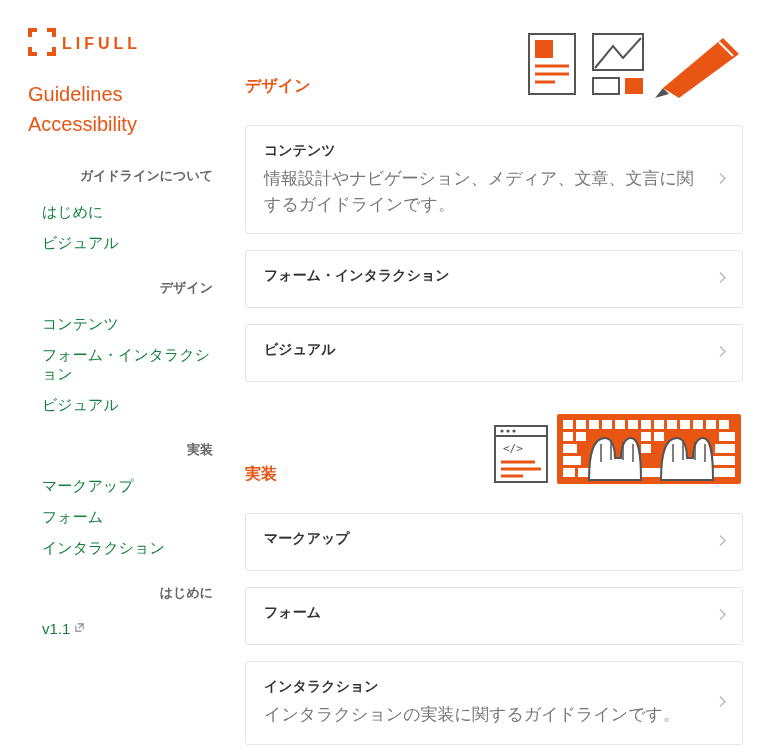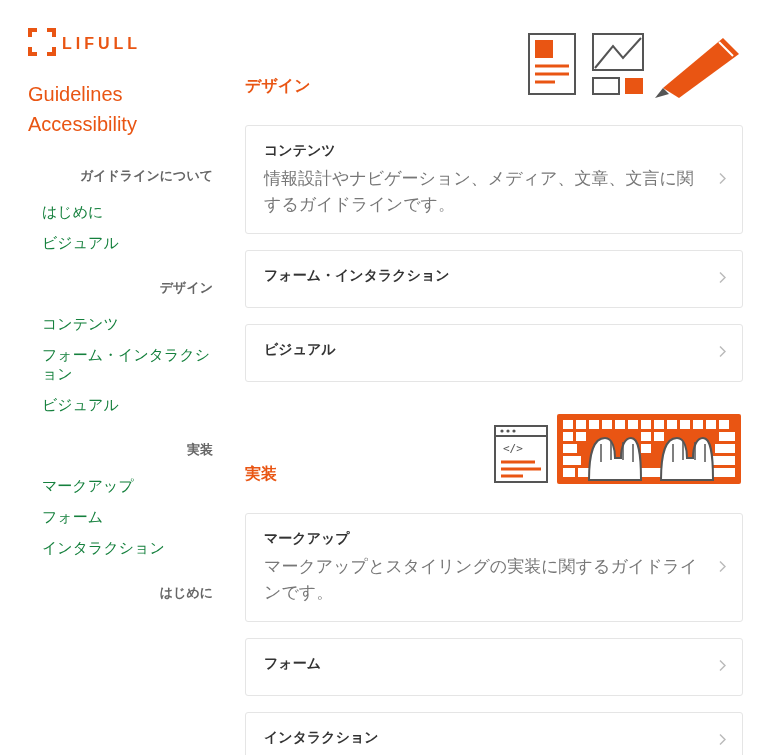--- a/index.html
+++ b/index.html
@@ -270,7 +270,6 @@
 
       <div class="card">
         <div class="card-title">マークアップ</div>
-        <div class="card-desc">マークアップとスタイリングの実装に関するガイドラインです。</div>
         <span class="chevron"><svg width="7" height="12" viewBox="0 0 7 12">
               <path d="M1 1l5 5-5 5" stroke="#bbb" stroke-width="1.5" fill="none"></path>
             </svg></span>

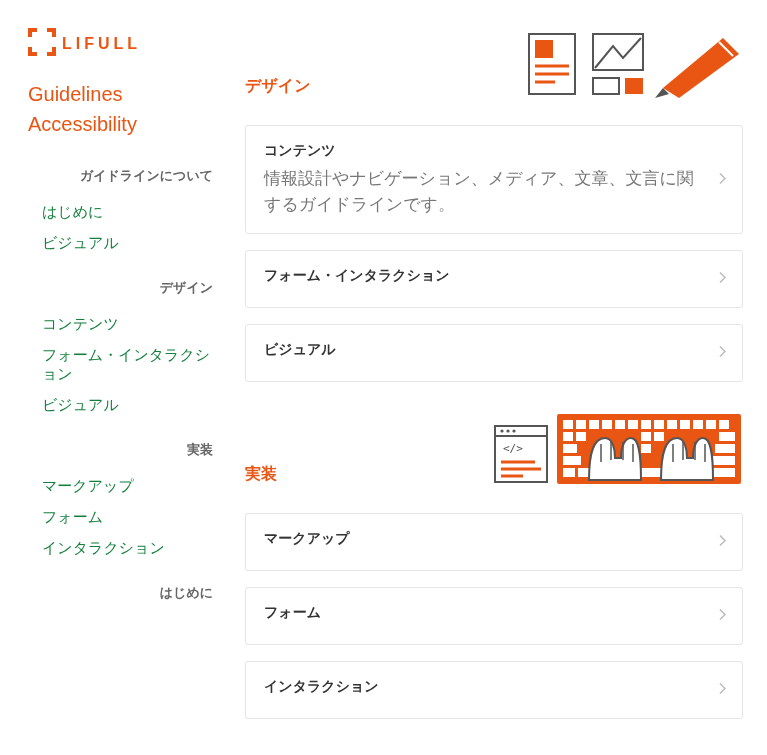--- a/index.html
+++ b/index.html
@@ -153,6 +153,14 @@
       </div>
       <div class="nav-section">
         <div class="nav-heading">はじめに</div>
+        <div class="nav-item">
+          <span>v1.1</span>
+          <span class="ext-icon">
+            <svg width="11" height="11" viewBox="0 0 12 12">
+                <path d="M4 2h6v6M10 2L5 7M8 10H2V4" stroke="#888" stroke-width="1.2" fill="none"></path>
+              </svg>
+          </span>
+        </div>
       </div>
     </nav>
   </aside>

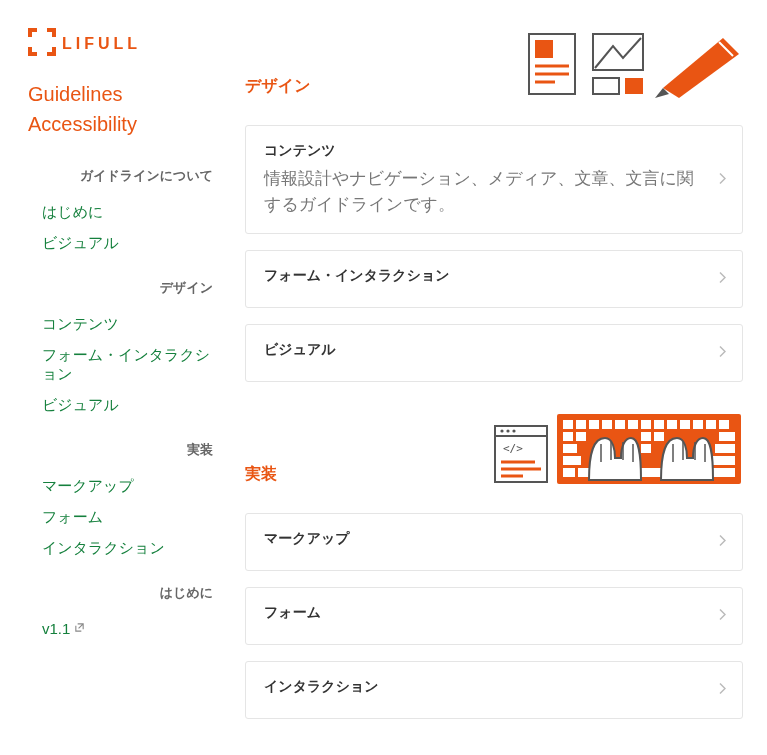--- a/index.html
+++ b/index.html
@@ -290,6 +290,7 @@
       </div>
       <div class="card">
         <div class="card-title">インタラクション</div>
+        <div class="card-desc">インタラクションの実装に関するガイドラインです。</div>
         <span class="chevron"><svg width="7" height="12" viewBox="0 0 7 12">
               <path d="M1 1l5 5-5 5" stroke="#bbb" stroke-width="1.5" fill="none"></path>
             </svg></span>

